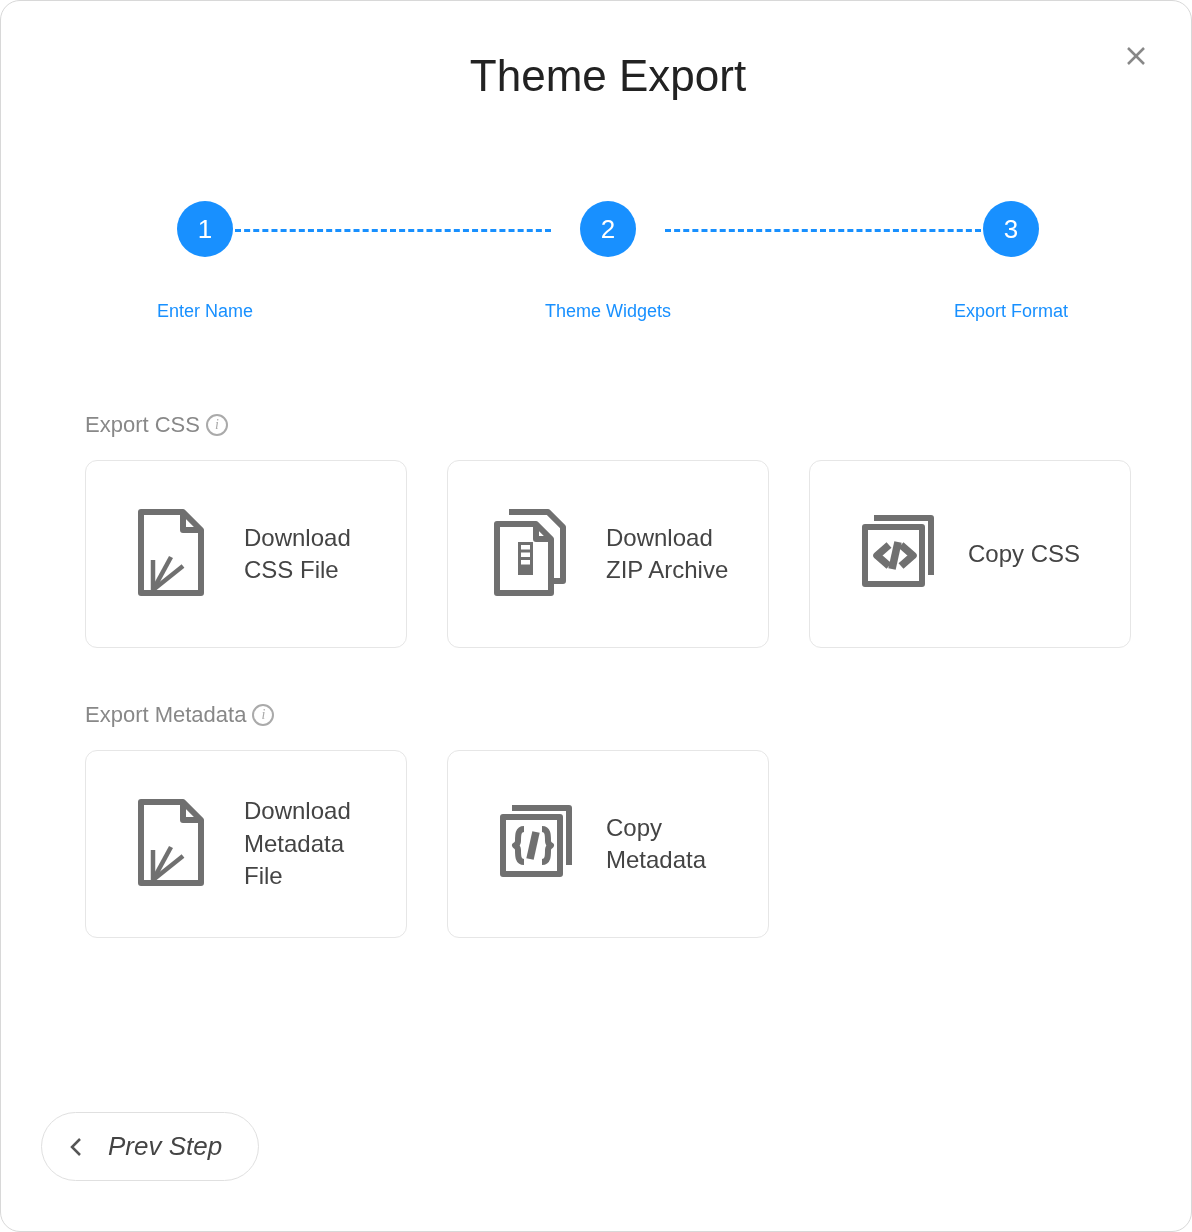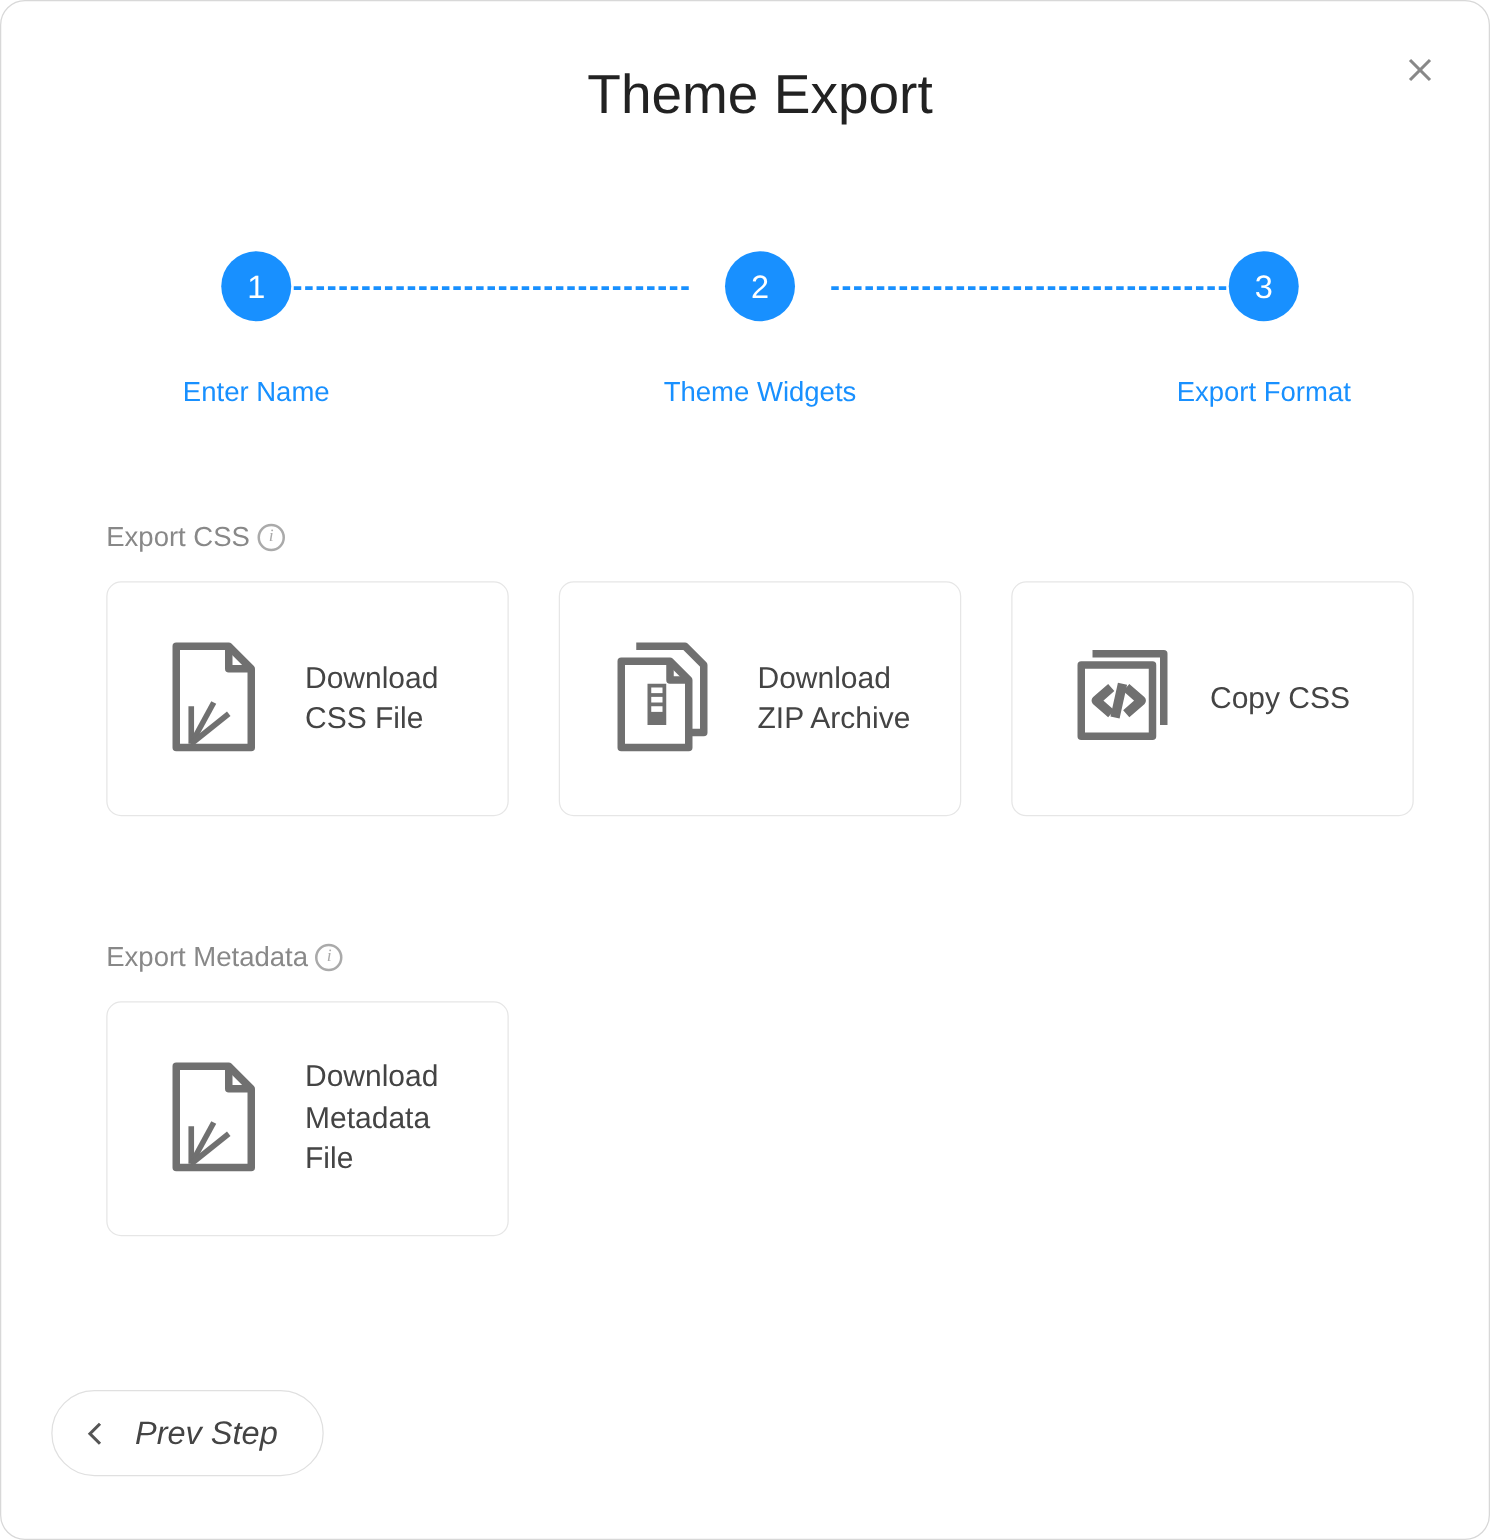--- a/index.html
+++ b/index.html
@@ -66,7 +66,7 @@
   }
   .step-label {
     margin-top: 44px;
-    font-size: 22px;
+    font-size: 18px;
     color: #1890ff;
   }
   .step-line {

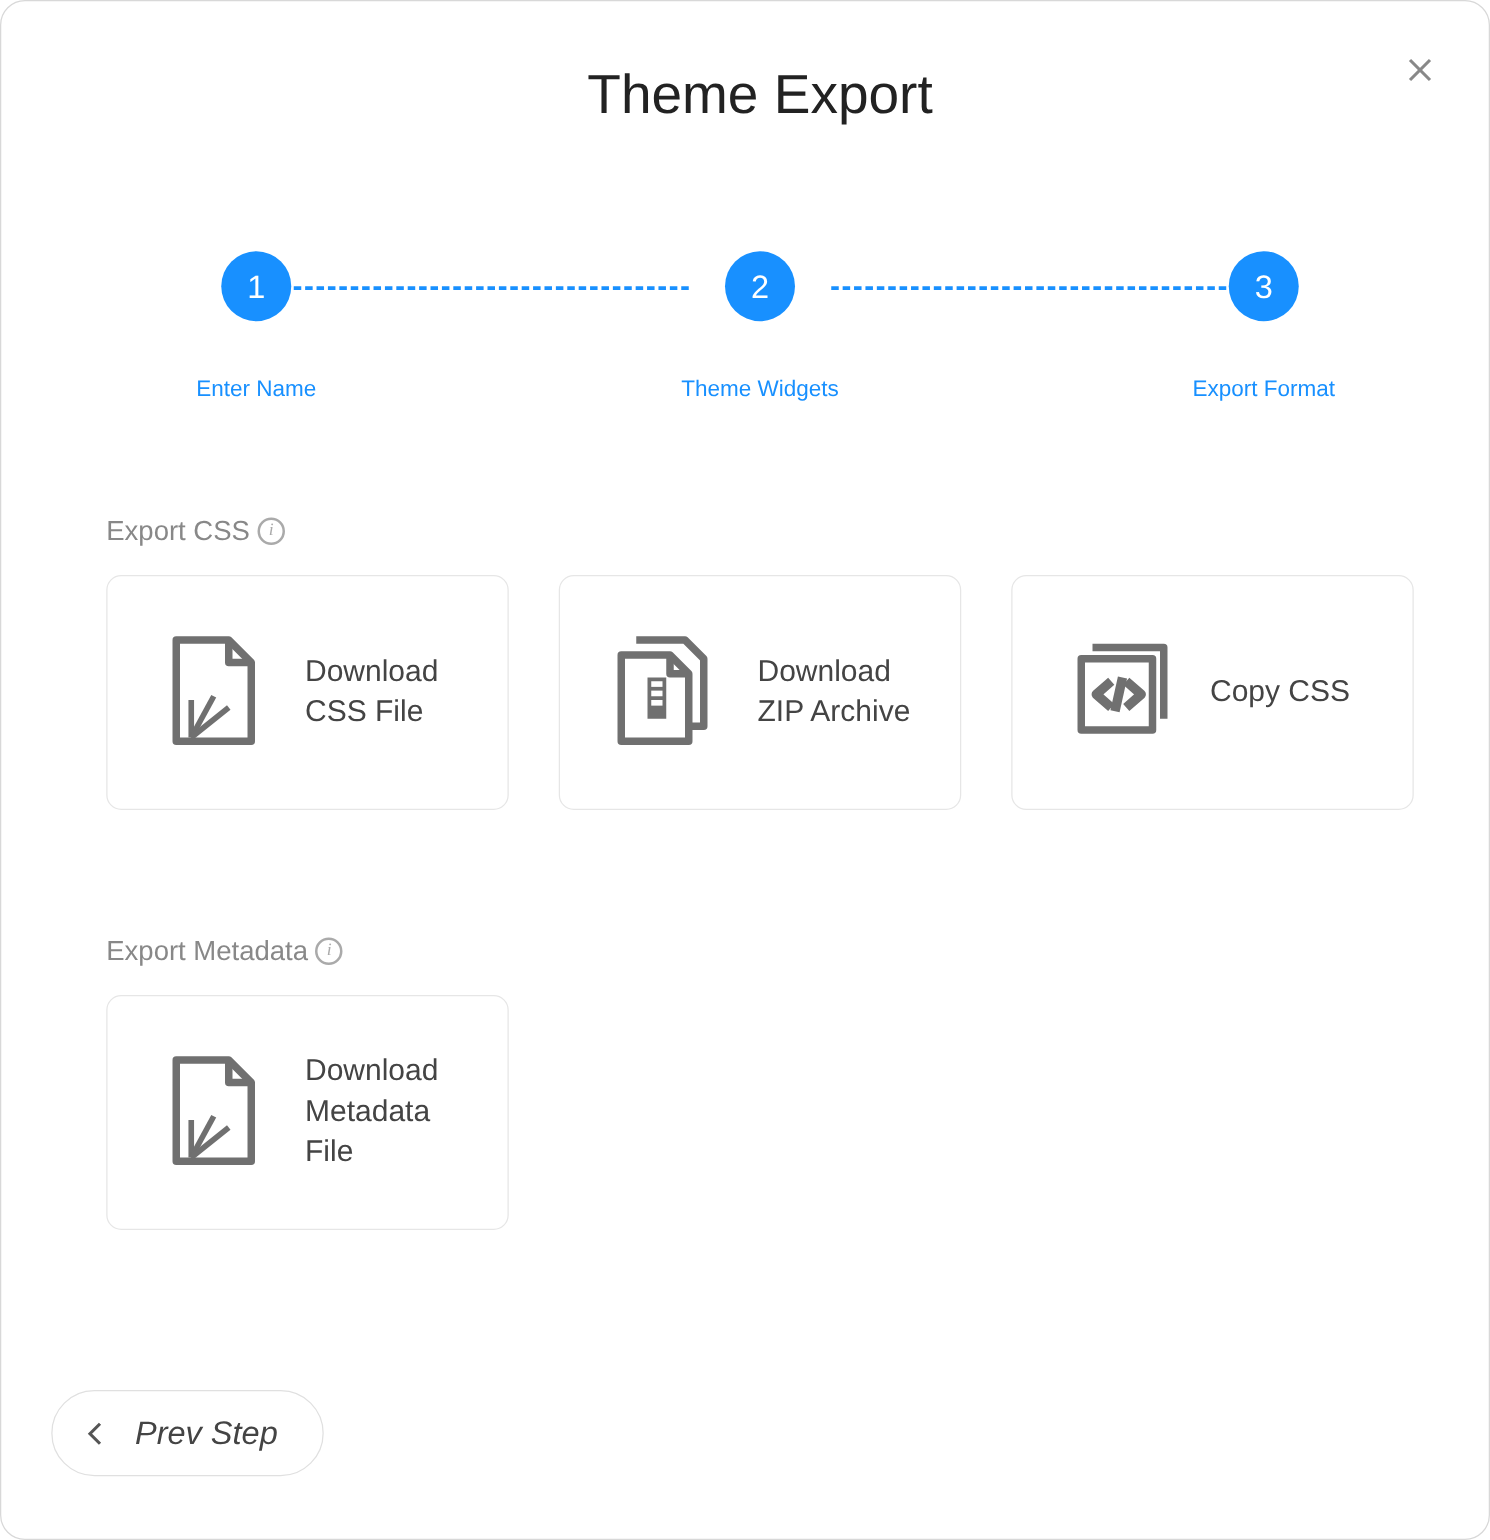--- a/index.html
+++ b/index.html
@@ -83,7 +83,7 @@
     margin-top: 90px;
     padding: 0 20px;
   }
-  .section + .section { margin-top: 100px; }
+  .section + .section { margin-top: 54px; }
   .section-header {
     display: flex;
     align-items: center;

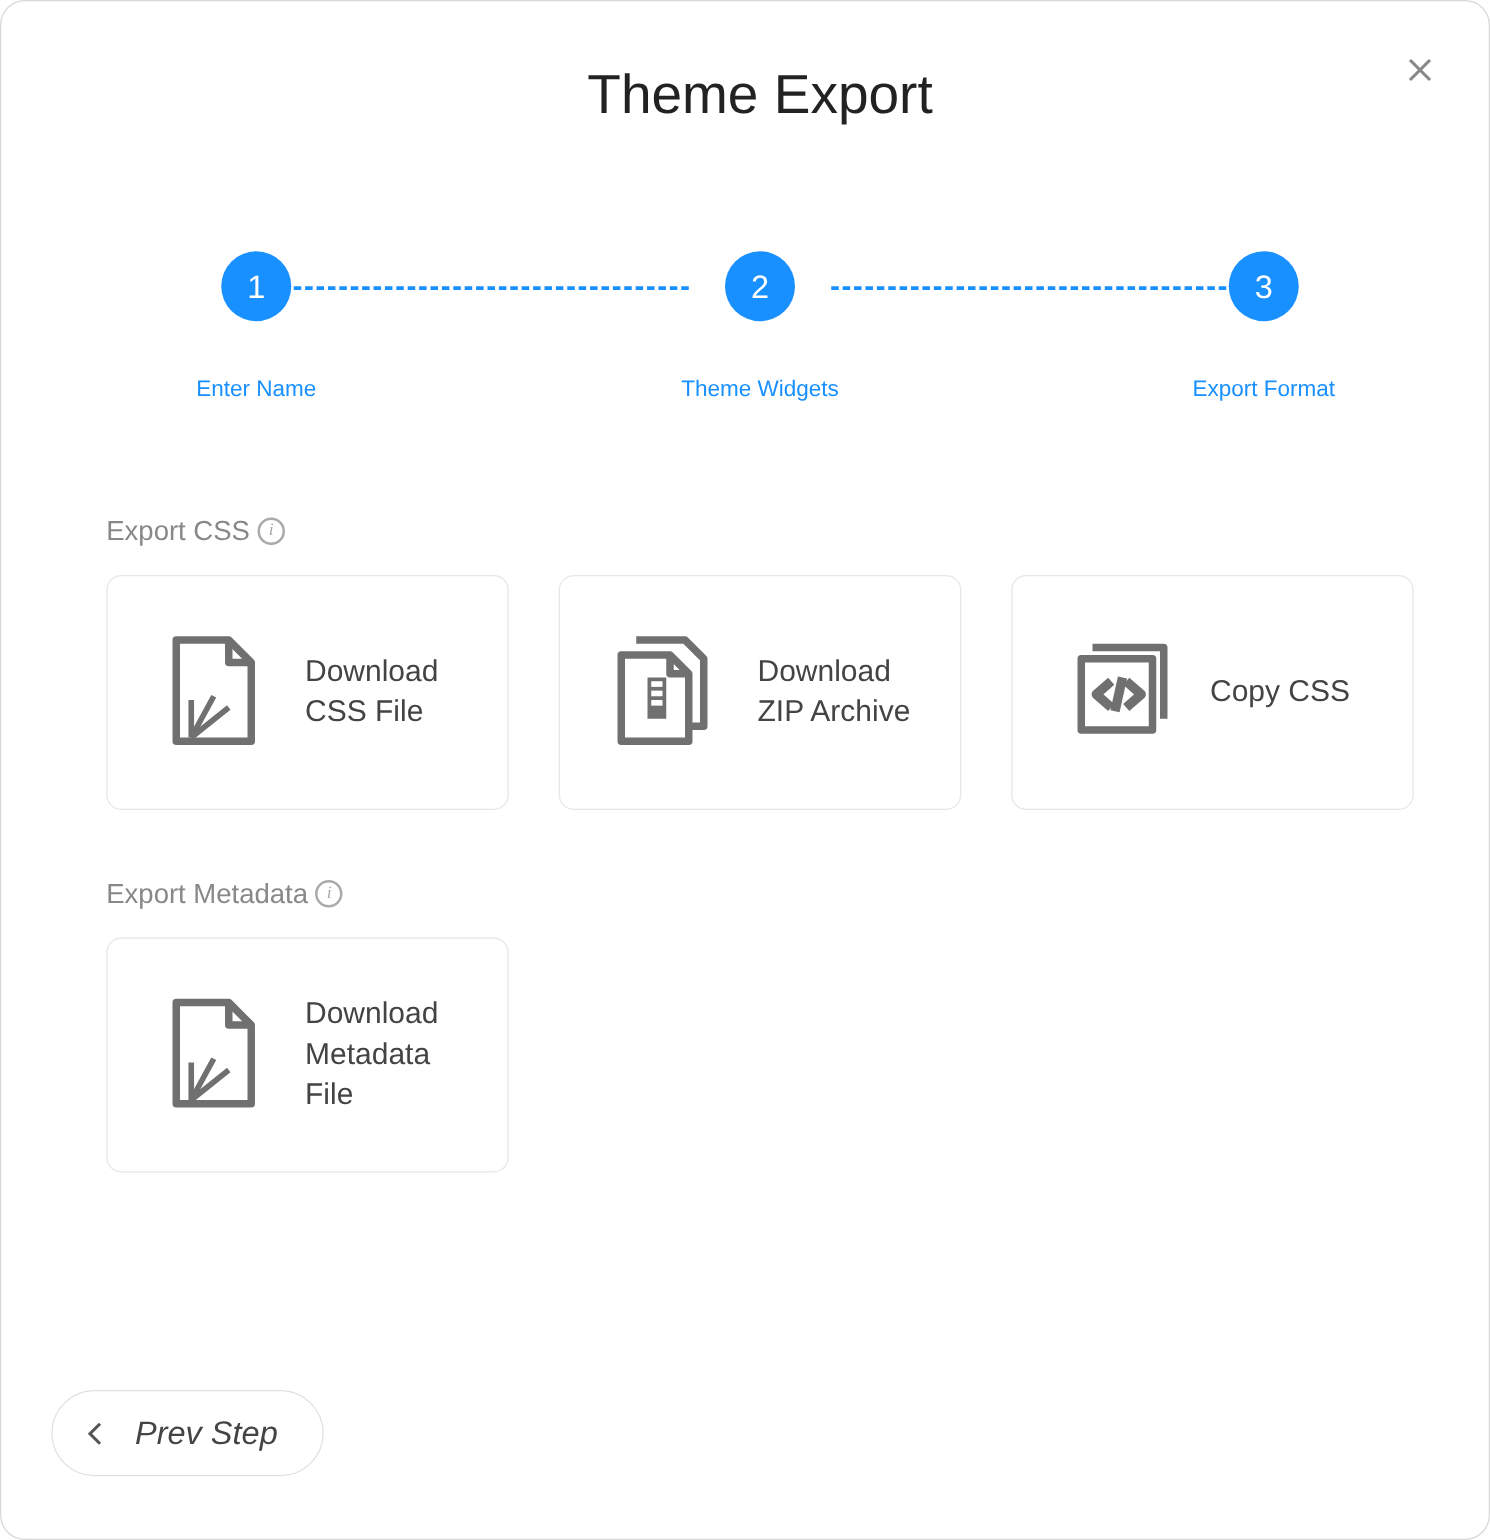--- a/index.html
+++ b/index.html
@@ -253,6 +253,19 @@
         <div class="card-label" style="white-space:pre-line">Download
 Metadata File</div>
       </div>
+      <div class="card">
+        <div class="card-icon">
+          <svg viewBox="0 0 64 64" fill="none" stroke="#707070" stroke-width="4" stroke-linejoin="round">
+            <rect x="14" y="14" width="38" height="38"></rect>
+            <path d="M20 8 H58 V46"></path>
+            <path d="M28 22 C24 22 24 26 24 30 C24 32 22 33 22 33 C22 33 24 34 24 36 C24 40 24 44 28 44" stroke-width="4"></path>
+            <path d="M40 22 C44 22 44 26 44 30 C44 32 46 33 46 33 C46 33 44 34 44 36 C44 40 44 44 40 44" stroke-width="4"></path>
+            <line x1="36" y1="24" x2="32" y2="42" stroke-width="5"></line>
+          </svg>
+        </div>
+        <div class="card-label" style="white-space:pre-line">Copy
+Metadata</div>
+      </div>
     </div>
   </div>
 

